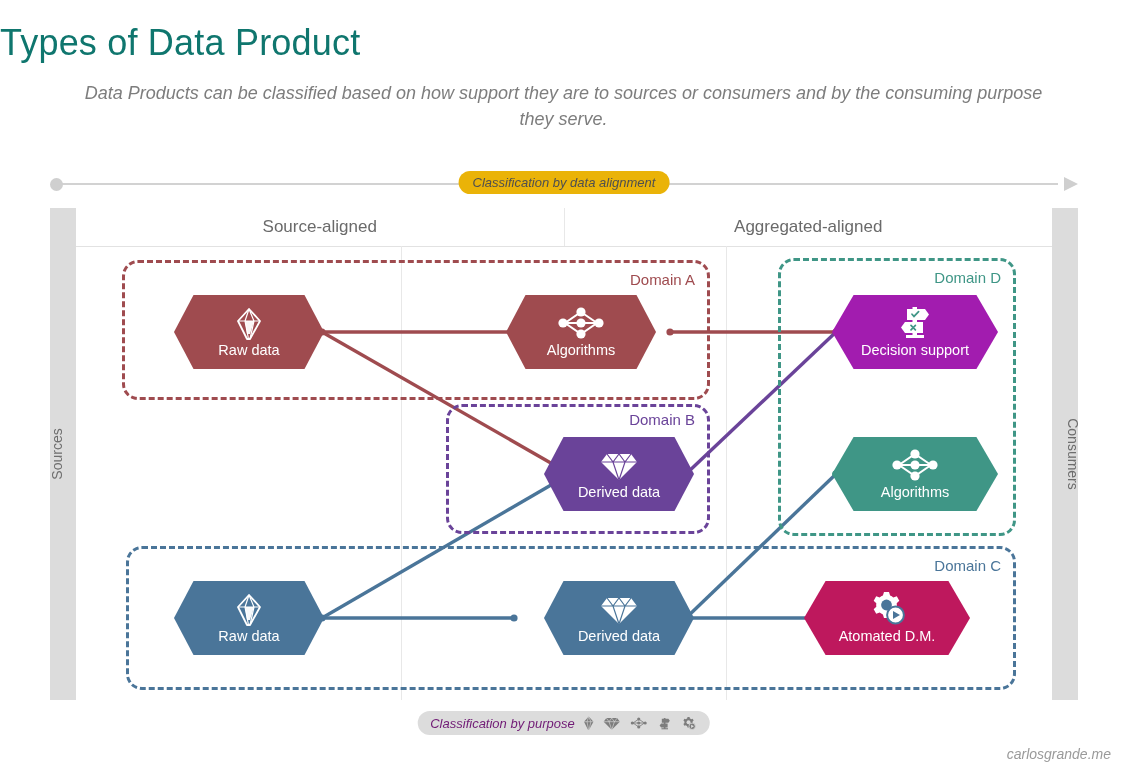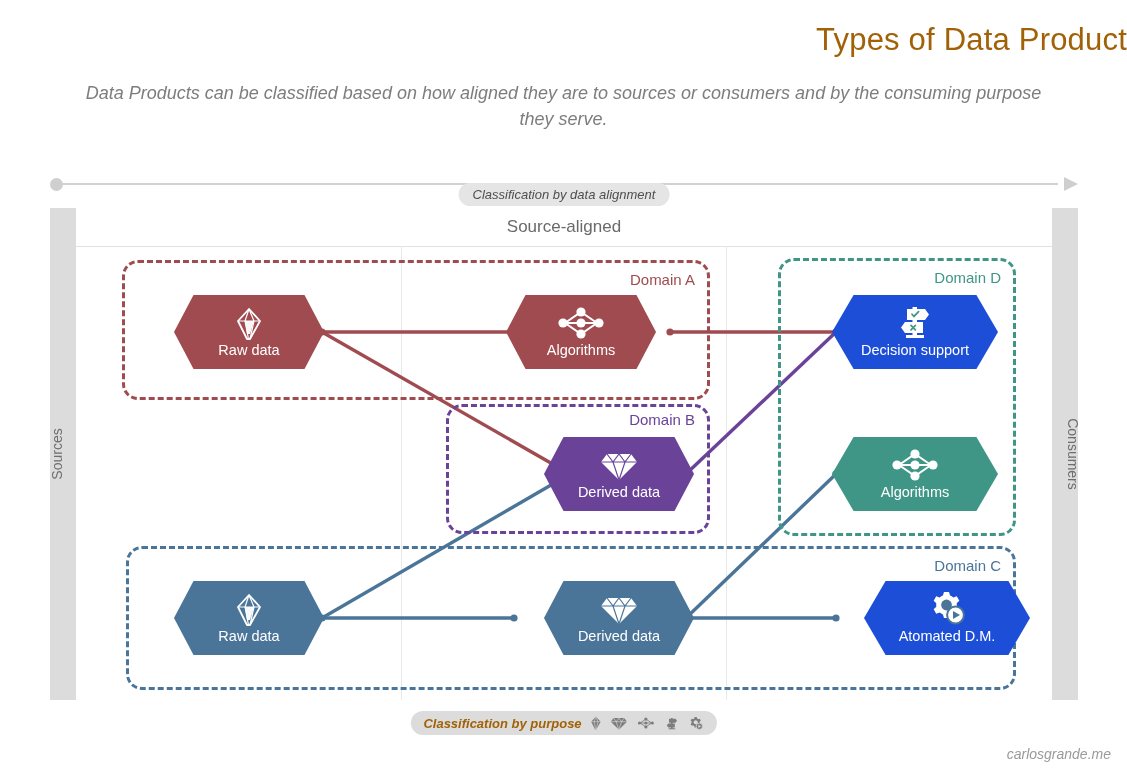--- a/index.html
+++ b/index.html
@@ -12,8 +12,8 @@
   }
   #page-title{
     position:absolute;left:0;top:22px;width:1127px;
-    text-align:right;
-    font-size:31px;font-weight:400;color:#a16207;
+    text-align:left;
+    font-size:36px;font-weight:400;color:#0f766e;
     letter-spacing:.2px;
   }
   #page-subtitle{

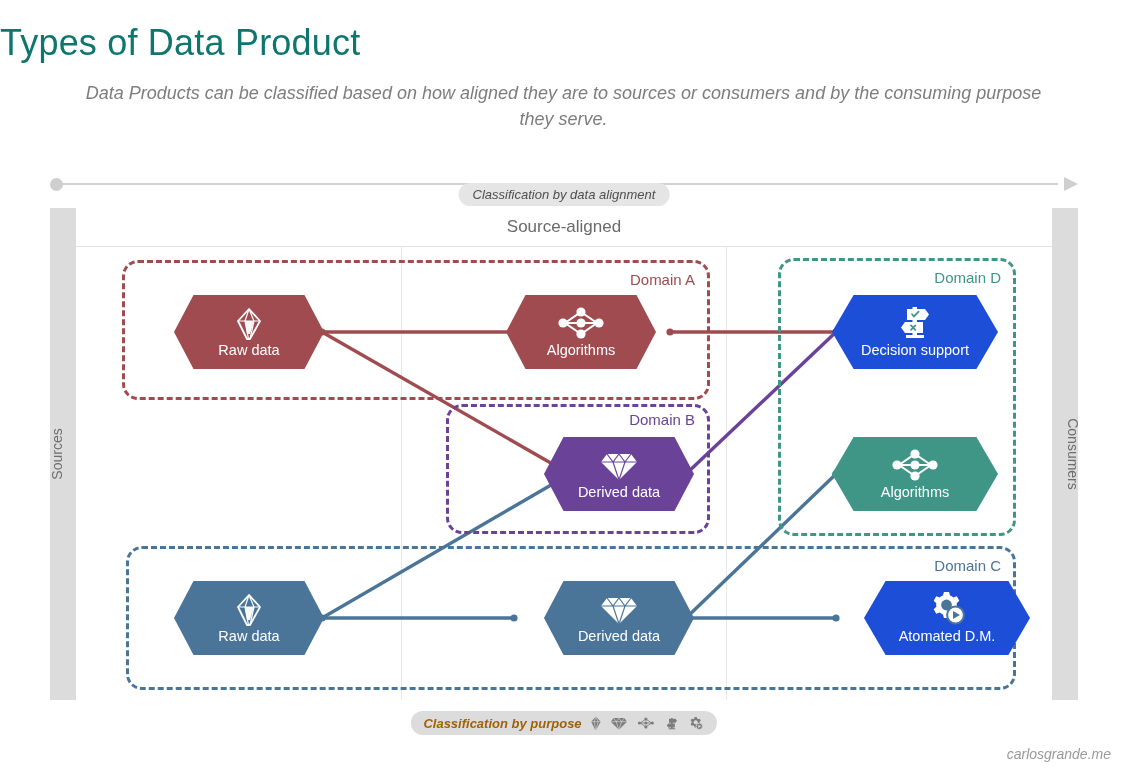--- a/index.html
+++ b/index.html
@@ -80,7 +80,7 @@
 <body>
 
 <div id="page-title">Types of Data Product</div>
-<div id="page-subtitle">Data Products can be classified based on how aligned they are to sources or consumers and by the consuming purpose they serve.</div>
+<div id="page-subtitle">Data Products can be classified based on how support they are to sources or consumers and by the consuming purpose they serve.</div>
 
 <div id="align-axis">
   <div class="line"></div>

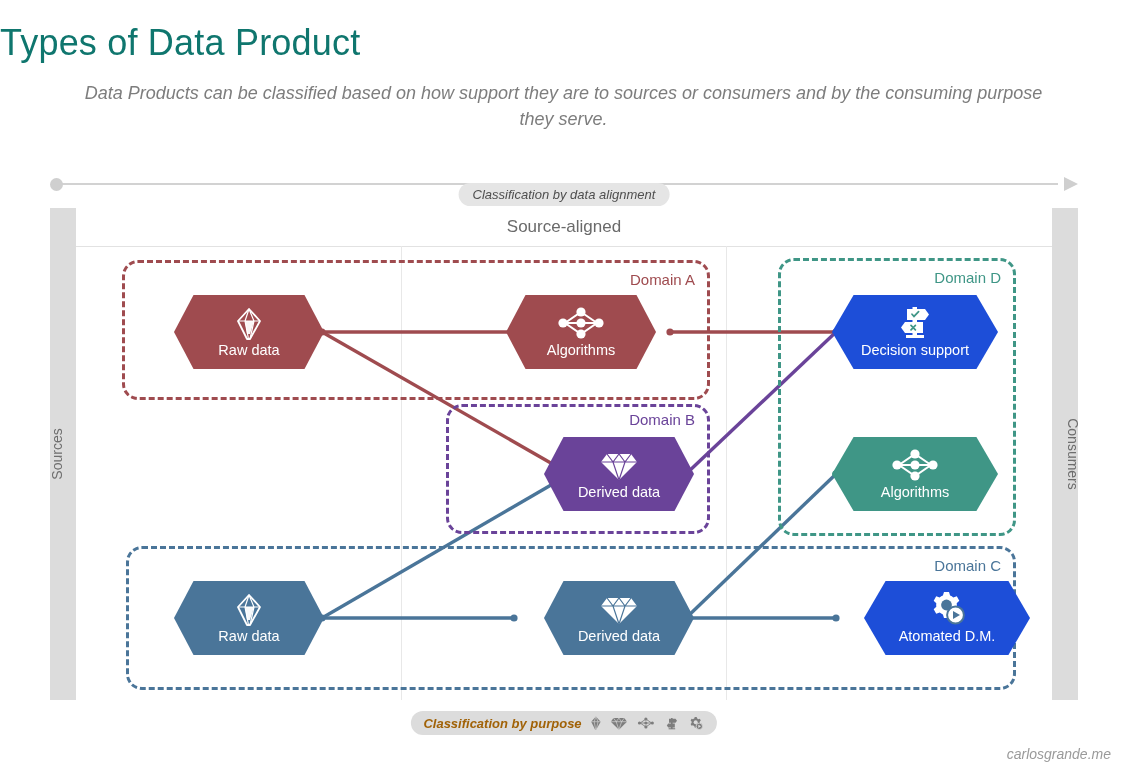--- a/index.html
+++ b/index.html
@@ -29,8 +29,8 @@
      border-top:7px solid transparent;border-bottom:7px solid transparent;border-left:14px solid #cfcfcf;}
   #align-axis .pill{
     position:absolute;left:50%;transform:translateX(-50%);top:-5px;
-    background:#e5e5e5;border-radius:12px;padding:4px 14px;
-    font-size:13px;font-style:italic;color:#4f4f4f;white-space:nowrap;margin-top:12px;
+    background:#eab308;border-radius:12px;padding:4px 14px;
+    font-size:13px;font-style:italic;color:#4f4f4f;white-space:nowrap;
   }
   
   #frame{position:absolute;left:50px;top:208px;width:1028px;height:492px;}

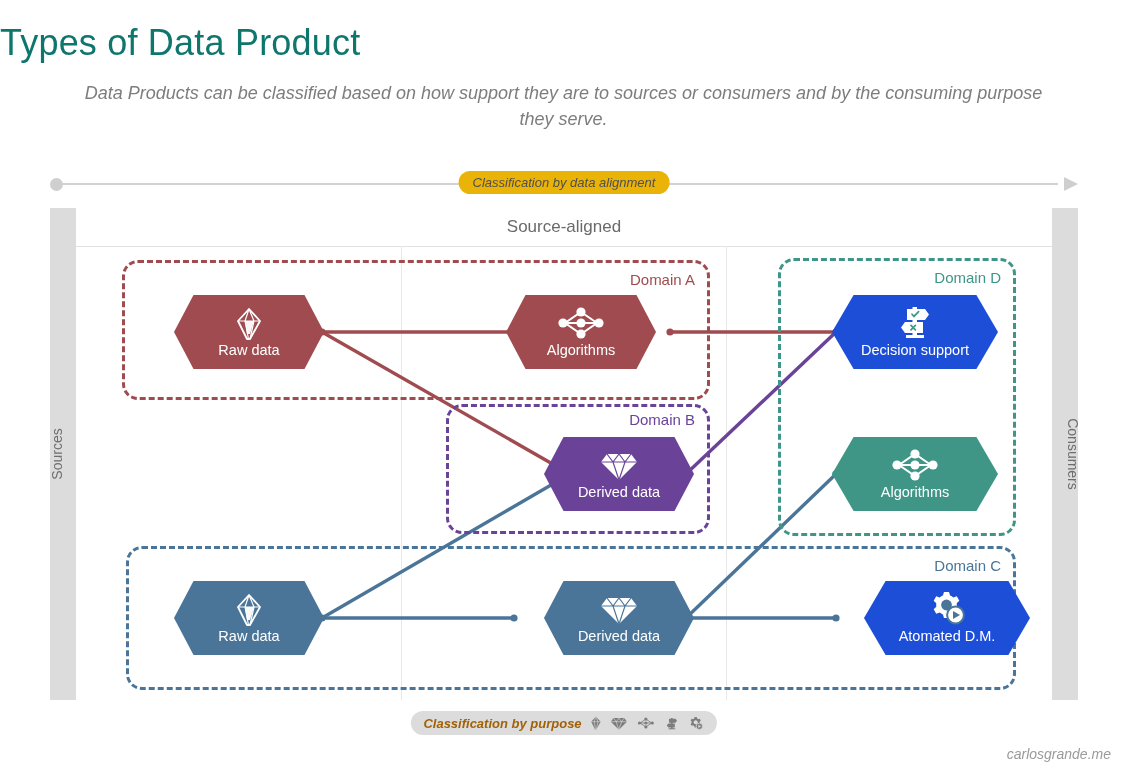--- a/index.html
+++ b/index.html
@@ -100,6 +100,7 @@
   <div id="grid">
     <div id="header-row">
       <div class="col-head">Source-aligned</div>
+      <div class="col-head">Aggregated-aligned</div>
     </div>
     <div id="body-row">
       <div class="col-body"></div>

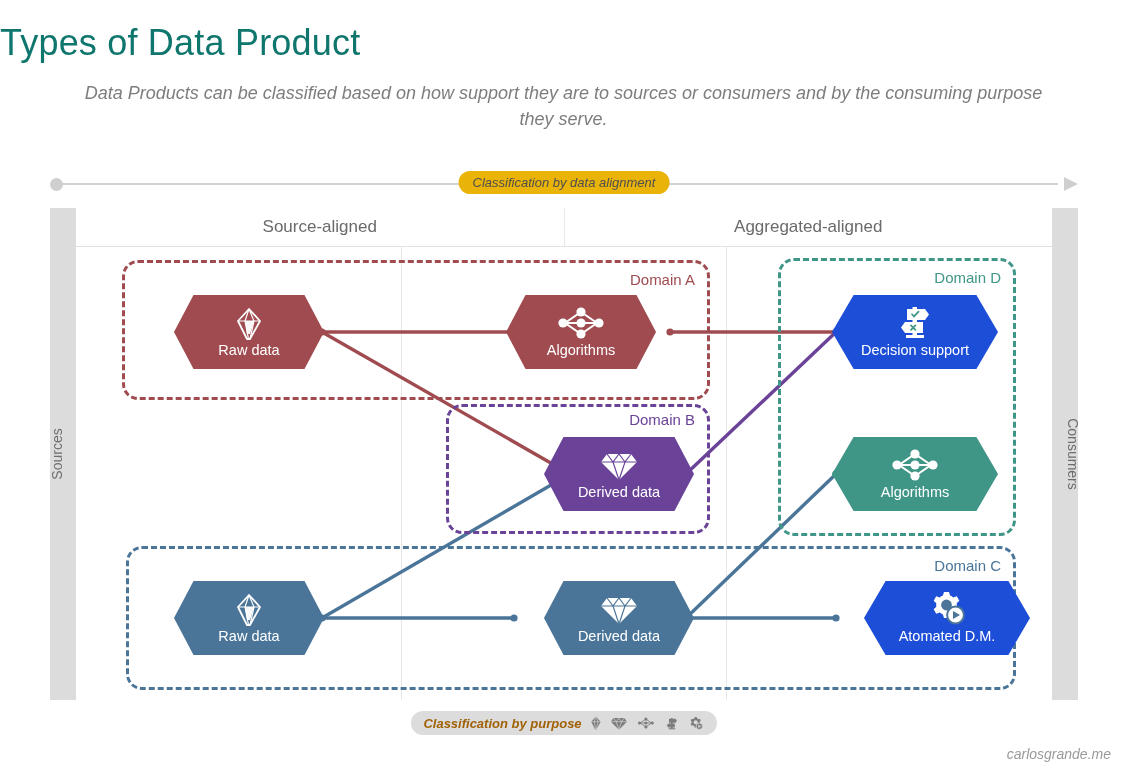--- a/index.html
+++ b/index.html
@@ -182,7 +182,7 @@
     <div class="lbl">Algorithms</div>
   </div>
 
-  <div class="node wide" style="left:782px;top:87px;background:#1d4ed8;">
+  <div class="node wide" style="left:782px;top:87px;background:#a21caf;">
     <div class="ico">
       <svg width="44" height="36" viewBox="0 0 44 36">
         <rect x="19.5" y="3" width="4.5" height="30" fill="#fff"></rect>

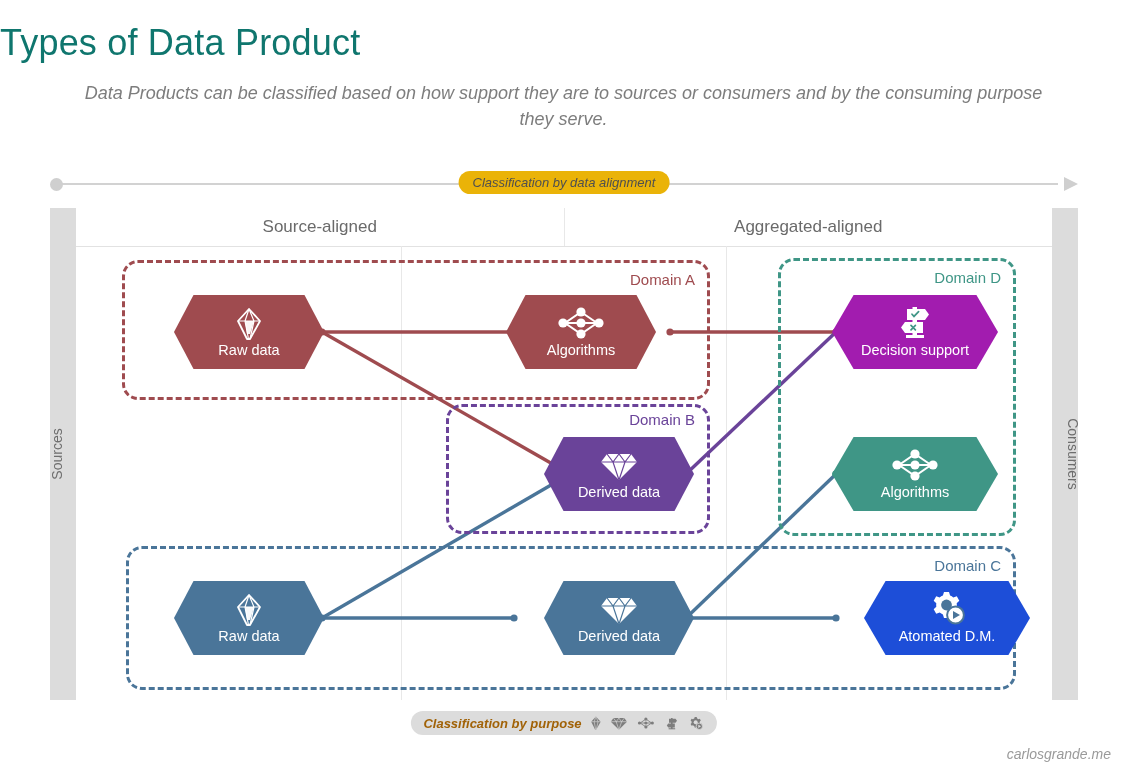--- a/index.html
+++ b/index.html
@@ -242,7 +242,7 @@
     <div class="lbl">Derived data</div>
   </div>
 
-  <div class="node wide" style="left:814px;top:373px;background:#1d4ed8;">
+  <div class="node wide" style="left:754px;top:373px;background:#be185d;">
     <div class="ico">
       <svg width="40" height="36" viewBox="0 0 40 36">
         <path d="M17 2 h5 l1.1 3.6 a12 12 0 0 1 3.2 1.9 l3.5-1.2 2.5 4.4 -2.6 2.5

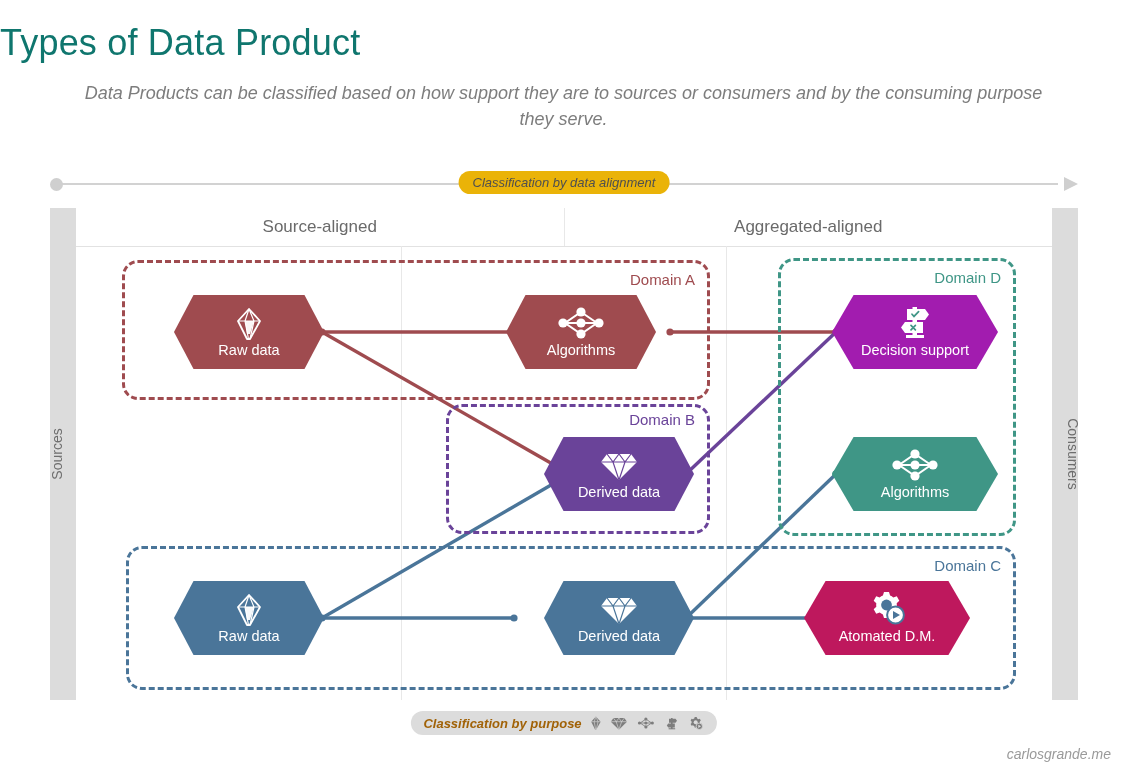--- a/index.html
+++ b/index.html
@@ -72,7 +72,7 @@
     background:#dcdcdc;border-radius:13px;padding:4px 13px;
     display:flex;align-items:center;gap:8px;
   }
-  #purpose-legend .txt{font-size:13px;font-style:italic;color:#a16207;font-weight:bold;}
+  #purpose-legend .txt{font-size:13px;font-style:italic;color:#701a75;}
   #purpose-legend .li{display:flex;align-items:center;}
   #credit{position:absolute;right:16px;top:746px;font-size:14px;font-style:italic;color:#9a9a9a;}
 </style>

